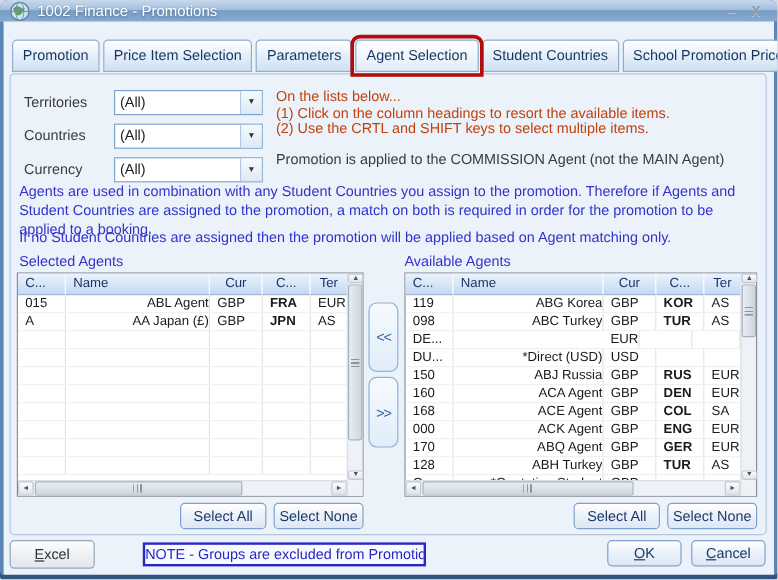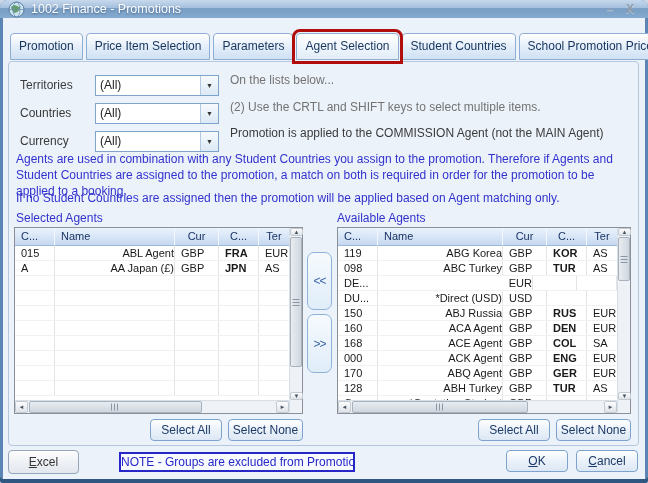--- a/index.html
+++ b/index.html
@@ -27,7 +27,7 @@
   .combo-btn{width:17px;background:linear-gradient(#f6fafd,#dce9f6);border-left:1px solid #b3c9e2;
     display:flex;align-items:center;justify-content:center;color:#333;font-size:7px;cursor:default;}
   
-  .blue{color:#737373;}
+  .blue{color:#c2410c;}
   .ins{position:absolute;left:230px;font-size:12px;line-height:13px;white-space:nowrap;}
   .note-dark{position:absolute;left:230px;font-size:12px;color:#3b3b3b;white-space:nowrap;}
   .para{position:absolute;left:16px;width:620px;font-size:12px;line-height:16px;color:#3232cd;}

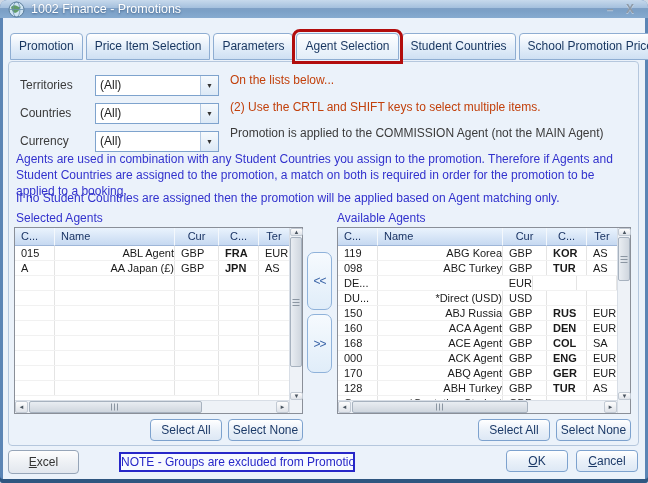--- a/index.html
+++ b/index.html
@@ -131,6 +131,7 @@
   </div>
 
   <div class="ins blue" style="top:74px;">On the lists below...</div>
+  <div class="ins blue" style="top:88px;">(1) Click on the column headings to resort the available items.</div>
   <div class="ins blue" style="top:101px;">(2) Use the CRTL and SHIFT keys to select multiple items.</div>
   <div class="note-dark" style="top:126px;">Promotion is applied to the COMMISSION Agent (not the MAIN Agent)</div>
 

